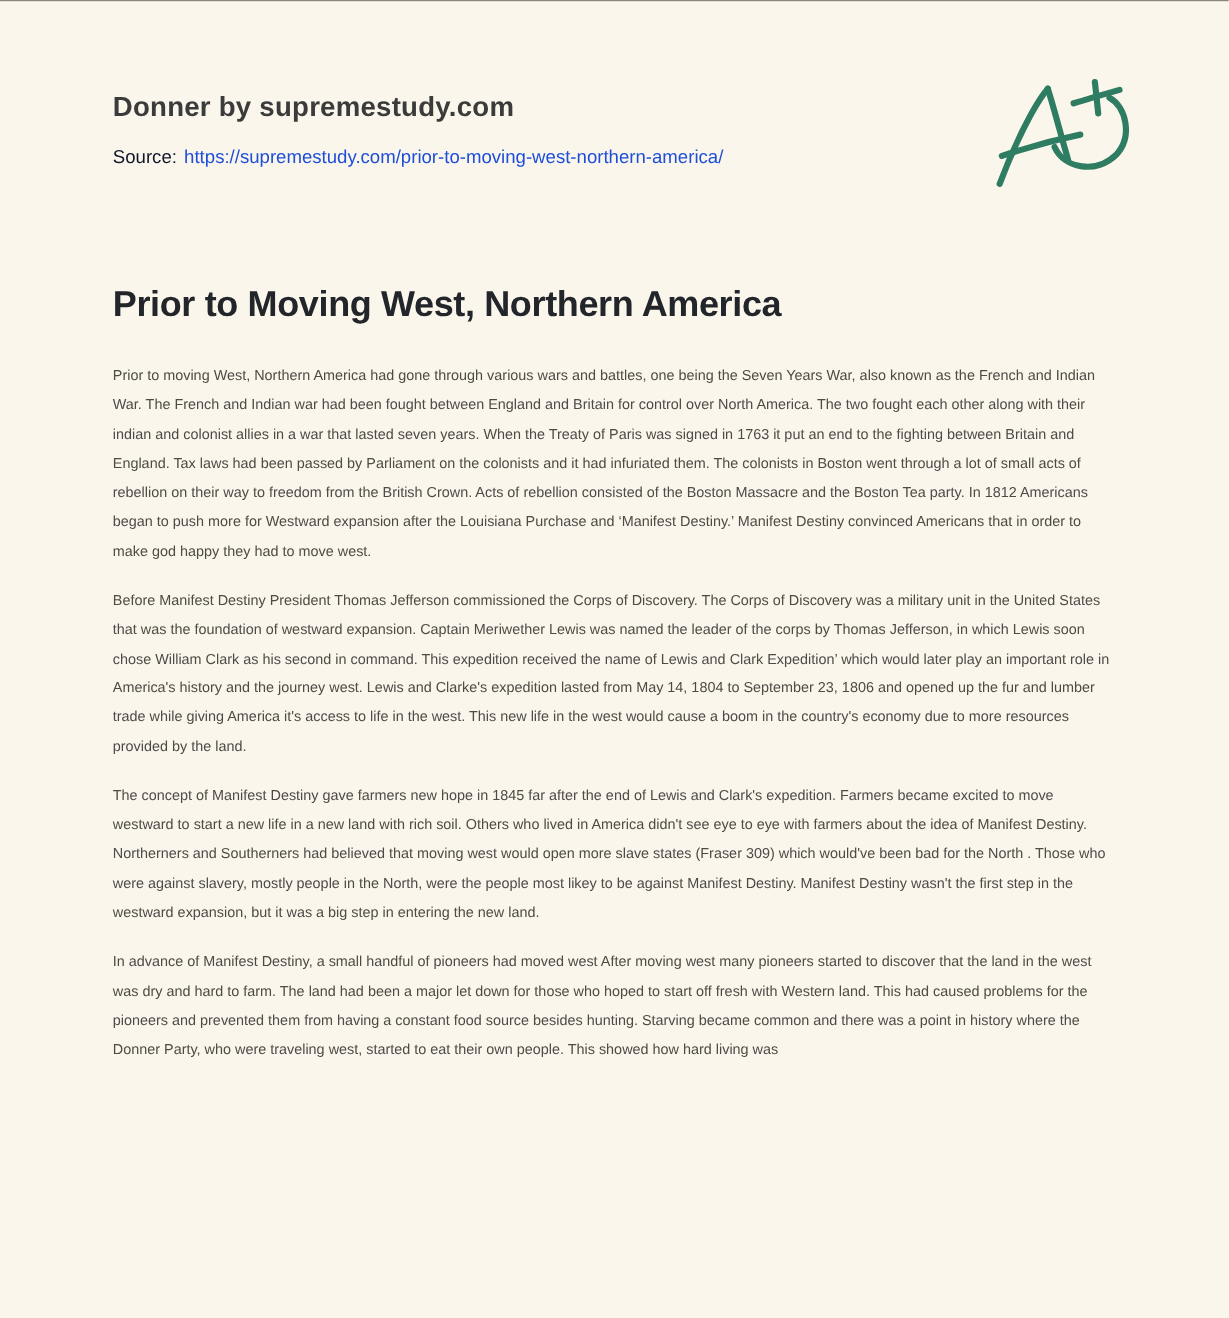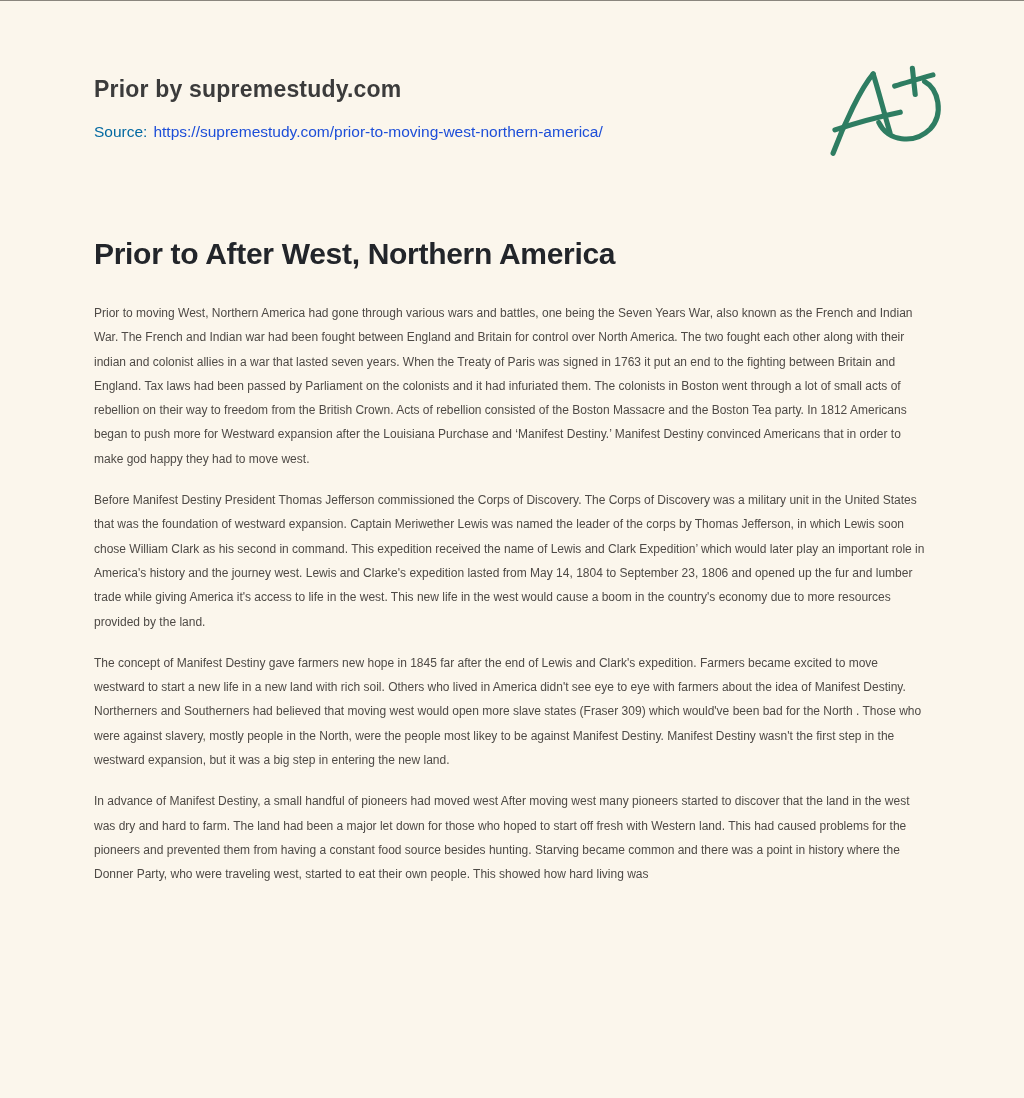--- a/index.html
+++ b/index.html
@@ -77,7 +77,7 @@
   <div class="top-edge"></div>
 
   <header>
-    <h2 class="site-title">Prior by supremestudy.com</h2>
+    <h2 class="site-title">Donner by supremestudy.com</h2>
     <div class="source-line">
       <span class="source-label">Source:</span><a class="source-url" href="#">https://supremestudy.com/prior-to-moving-west-northern-america/</a>
     </div>

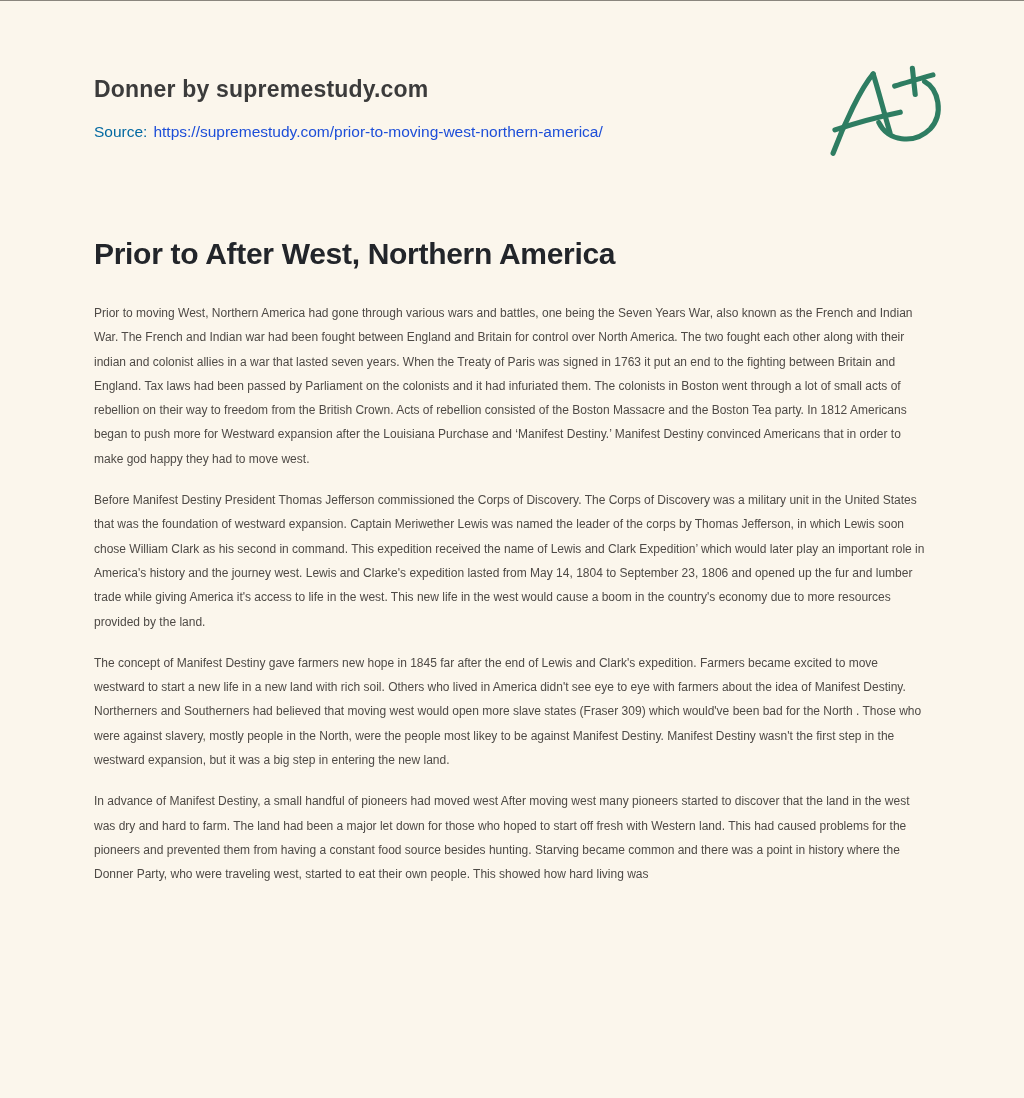--- a/index.html
+++ b/index.html
@@ -38,7 +38,7 @@
     font-size: 15.5px;
   }
   .source-label {
-    color: #0369a1;
+    color: #0f172a;
     margin-right: 6px;
     text-align: center;
   }

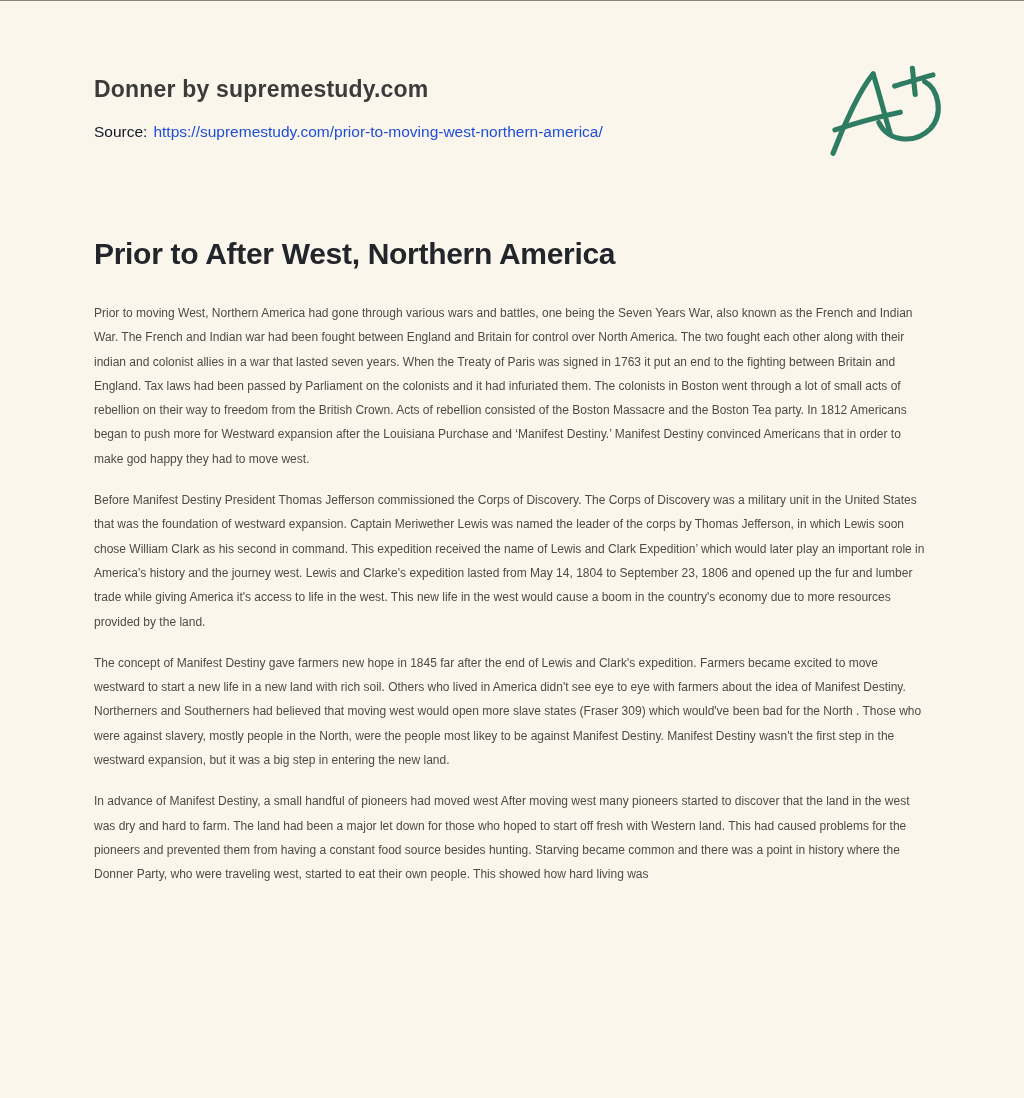--- a/index.html
+++ b/index.html
@@ -103,7 +103,7 @@
   </div>
 
   <main>
-    <h1 class="essay-title">Prior to After West, Northern America</h1>
+    <h1 class="essay-title">Prior to Moving West, Northern America</h1>
     <div class="essay-body">
       <p>Prior to moving West, Northern America had gone through various wars and battles, one being the Seven Years War, also known as the French and Indian War. The French and Indian war had been fought between England and Britain for control over North America. The two fought each other along with their indian and colonist allies in a war that lasted seven years. When the Treaty of Paris was signed in 1763 it put an end to the fighting between Britain and England. Tax laws had been passed by Parliament on the colonists and it had infuriated them. The colonists in Boston went through a lot of small acts of rebellion on their way to freedom from the British Crown. Acts of rebellion consisted of the Boston Massacre and the Boston Tea party. In 1812 Americans began to push more for Westward expansion after the Louisiana Purchase and ‘Manifest Destiny.’ Manifest Destiny convinced Americans that in order to make god happy they had to move west.</p>
       <p>Before Manifest Destiny President Thomas Jefferson commissioned the Corps of Discovery. The Corps of Discovery was a military unit in the United States that was the foundation of westward expansion. Captain Meriwether Lewis was named the leader of the corps by Thomas Jefferson, in which Lewis soon chose William Clark as his second in command. This expedition received the name of Lewis and Clark Expedition’ which would later play an important role in America's history and the journey west. Lewis and Clarke's expedition lasted from May 14, 1804 to September 23, 1806 and opened up the fur and lumber trade while giving America it's access to life in the west. This new life in the west would cause a boom in the country's economy due to more resources provided by the land.</p>

